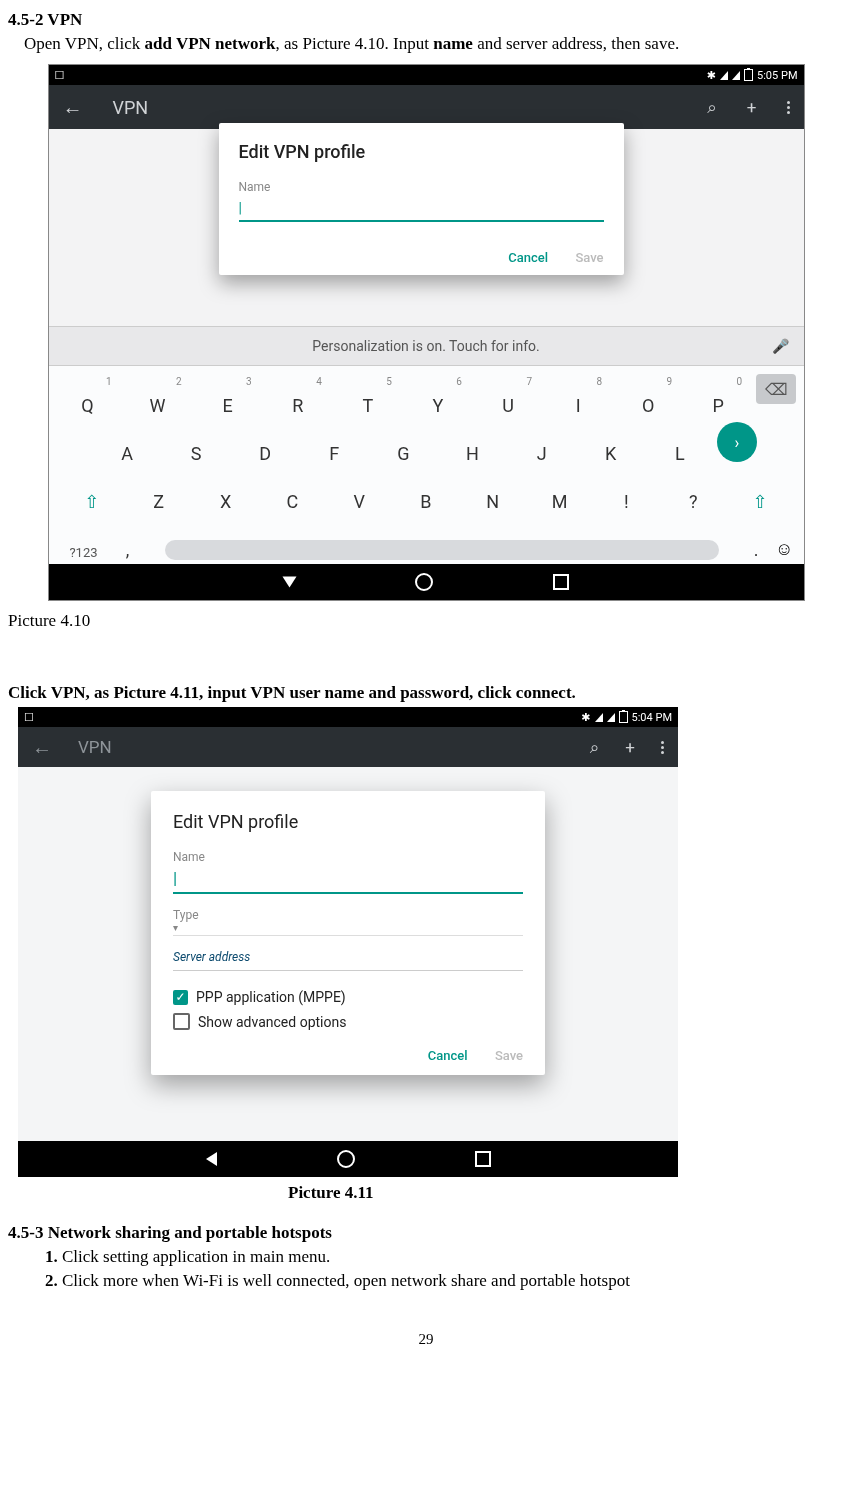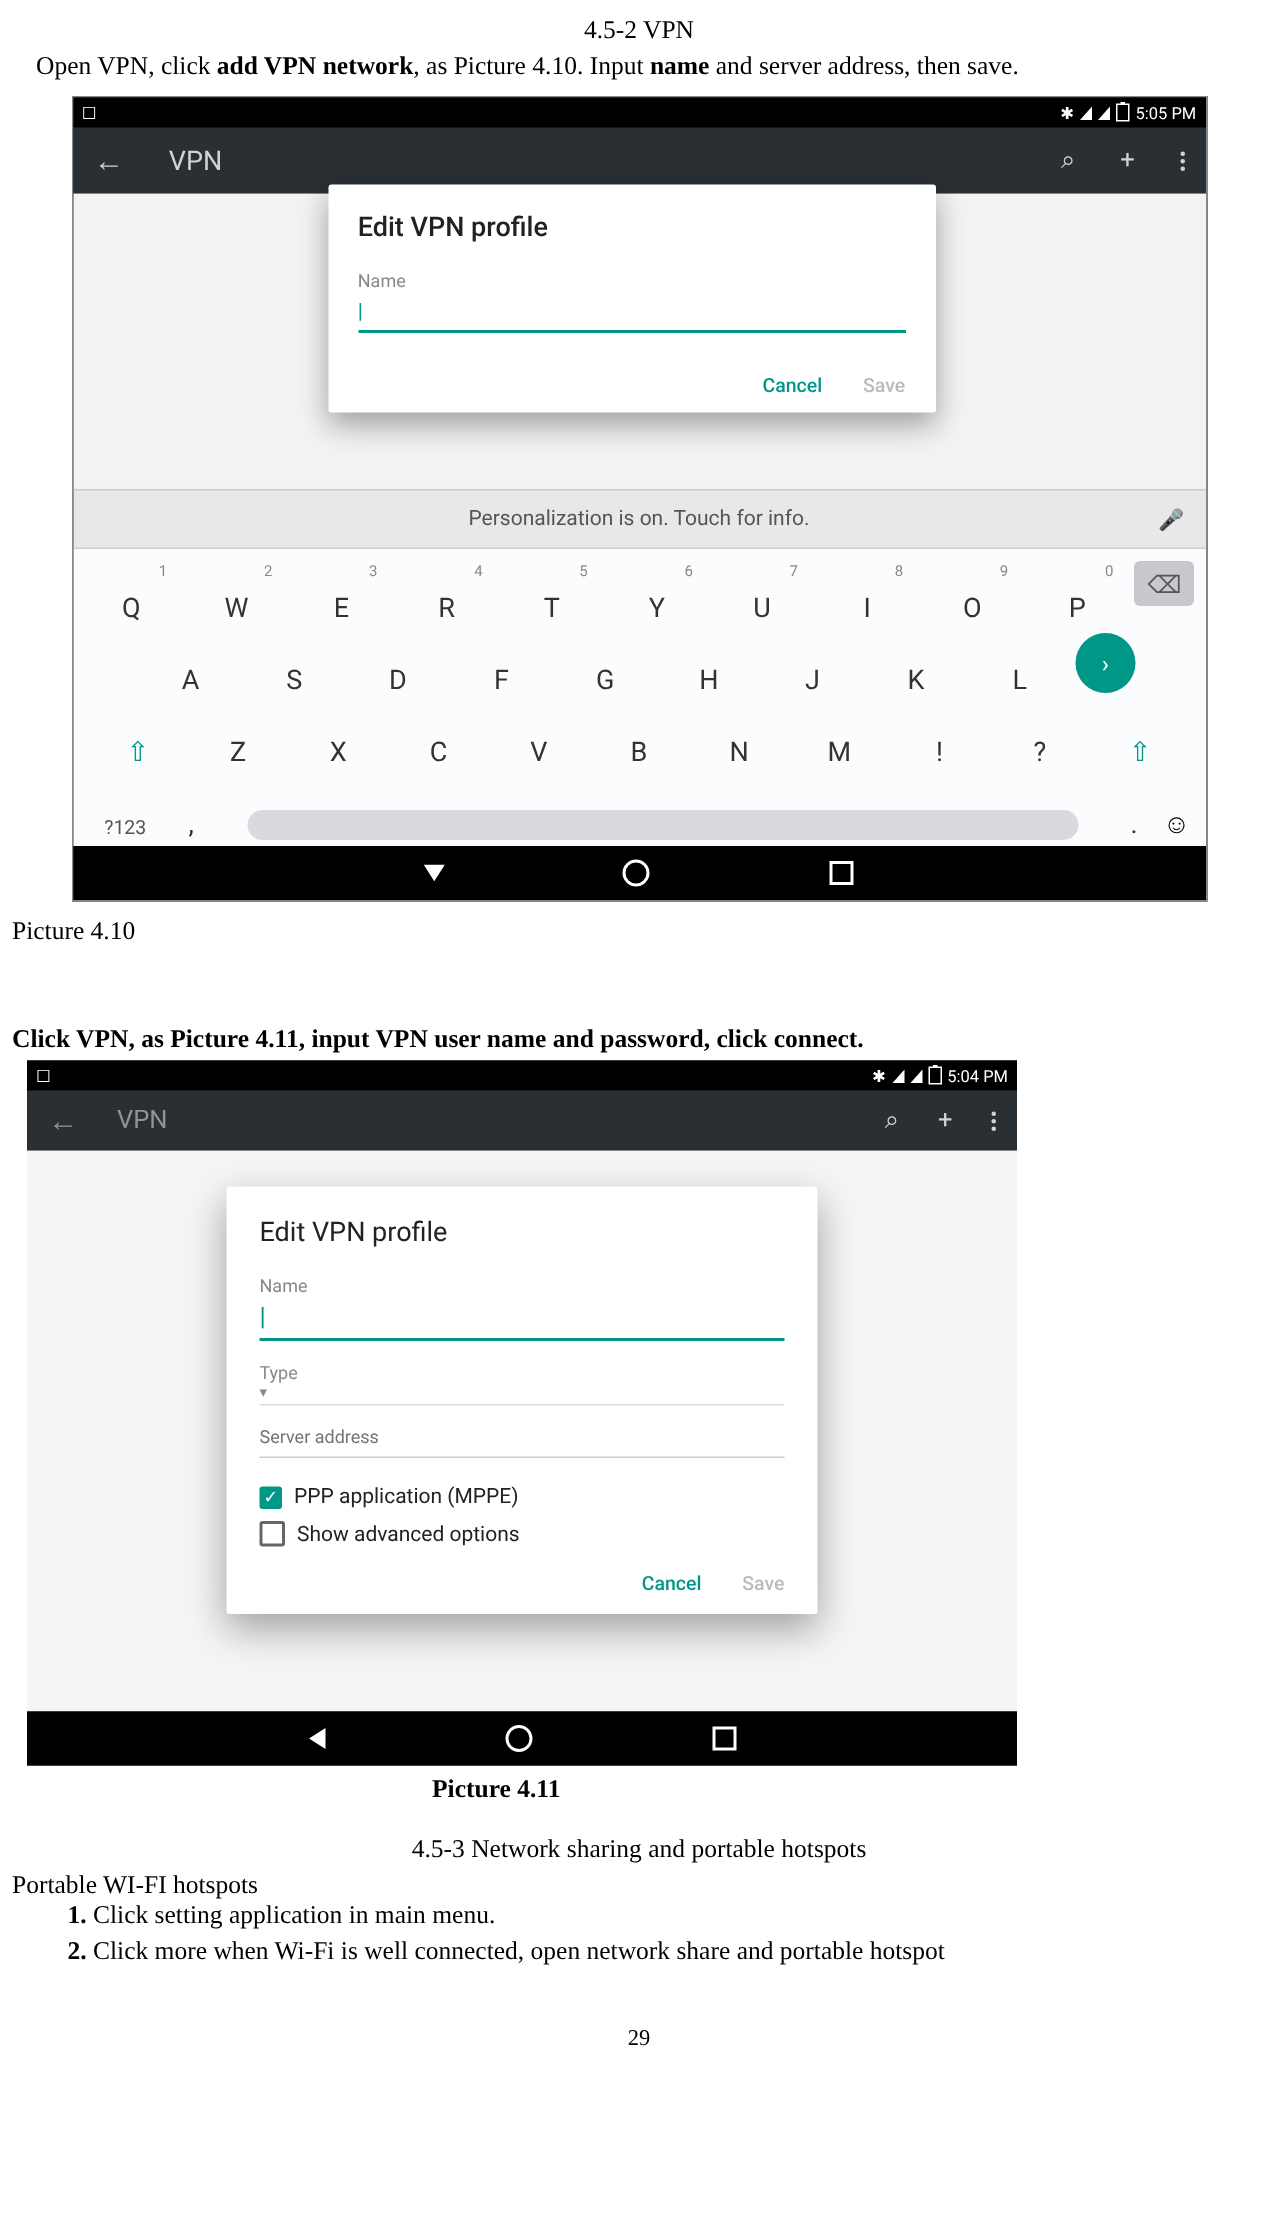--- a/index.html
+++ b/index.html
@@ -15,7 +15,7 @@
   }
   .bold { font-weight: bold; }
   .indent1 { text-indent: 16px; }
-  .section-title { font-weight: normal; margin: 4px 0; text-align: center; }
+  .section-title { font-weight: bold; margin: 4px 0; }
   .caption { text-align: left; font-weight: normal; margin: 10px 0 32px 0; }
   .caption-left { font-weight: bold; margin: 6px 0 20px 0; padding-left: 280px; }
   .page-number { text-align: center; font-size: 15px; margin-top: 40px; }

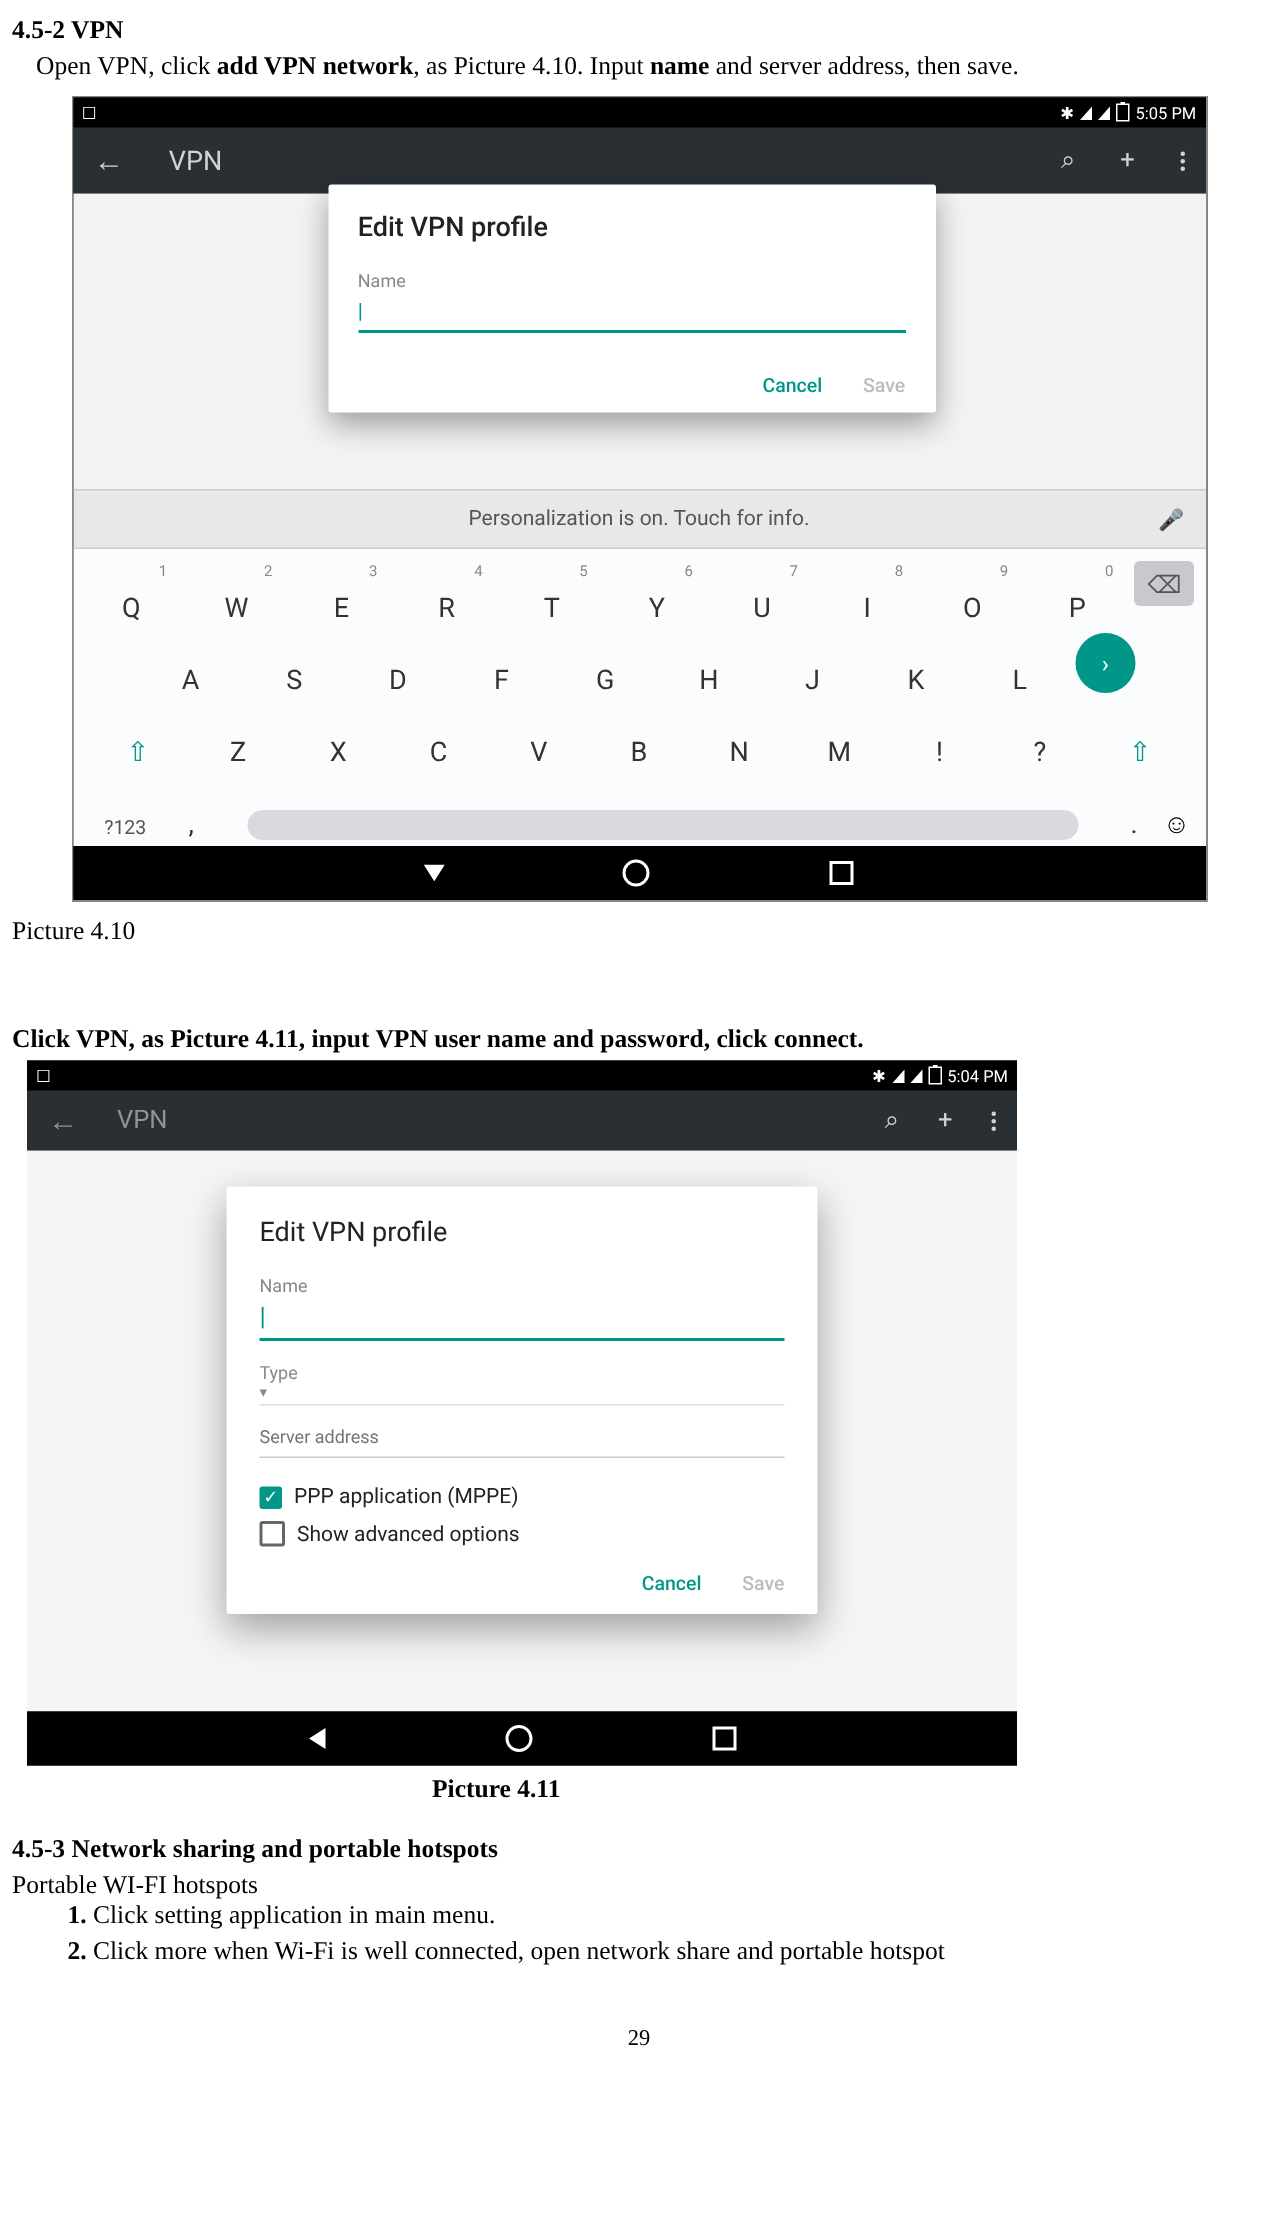--- a/index.html
+++ b/index.html
@@ -197,7 +197,7 @@
   .d411-type { font-size: 14px; color: #222; flex: 1; }
   .d411-caret { color: #888; font-size: 10px; }
   .d411-server {
-    font-size: 12px; color: #737373; border-bottom: 1px solid #ccc; padding: 4px 0 6px 0; margin-bottom: 18px;
+    font-size: 12px; color: #0c4a6e; border-bottom: 1px solid #ccc; padding: 4px 0 6px 0; margin-bottom: 18px; font-style: italic;
   }
   .chkrow { display: flex; align-items: center; font-size: 14px; color: #222; margin-bottom: 8px; gap: 8px; }
   .chkbox-on { width: 15px; height: 15px; background: #009688; border-radius: 2px; color: #fff; font-size: 12px; display: flex; justify-content: center; align-items: center; }

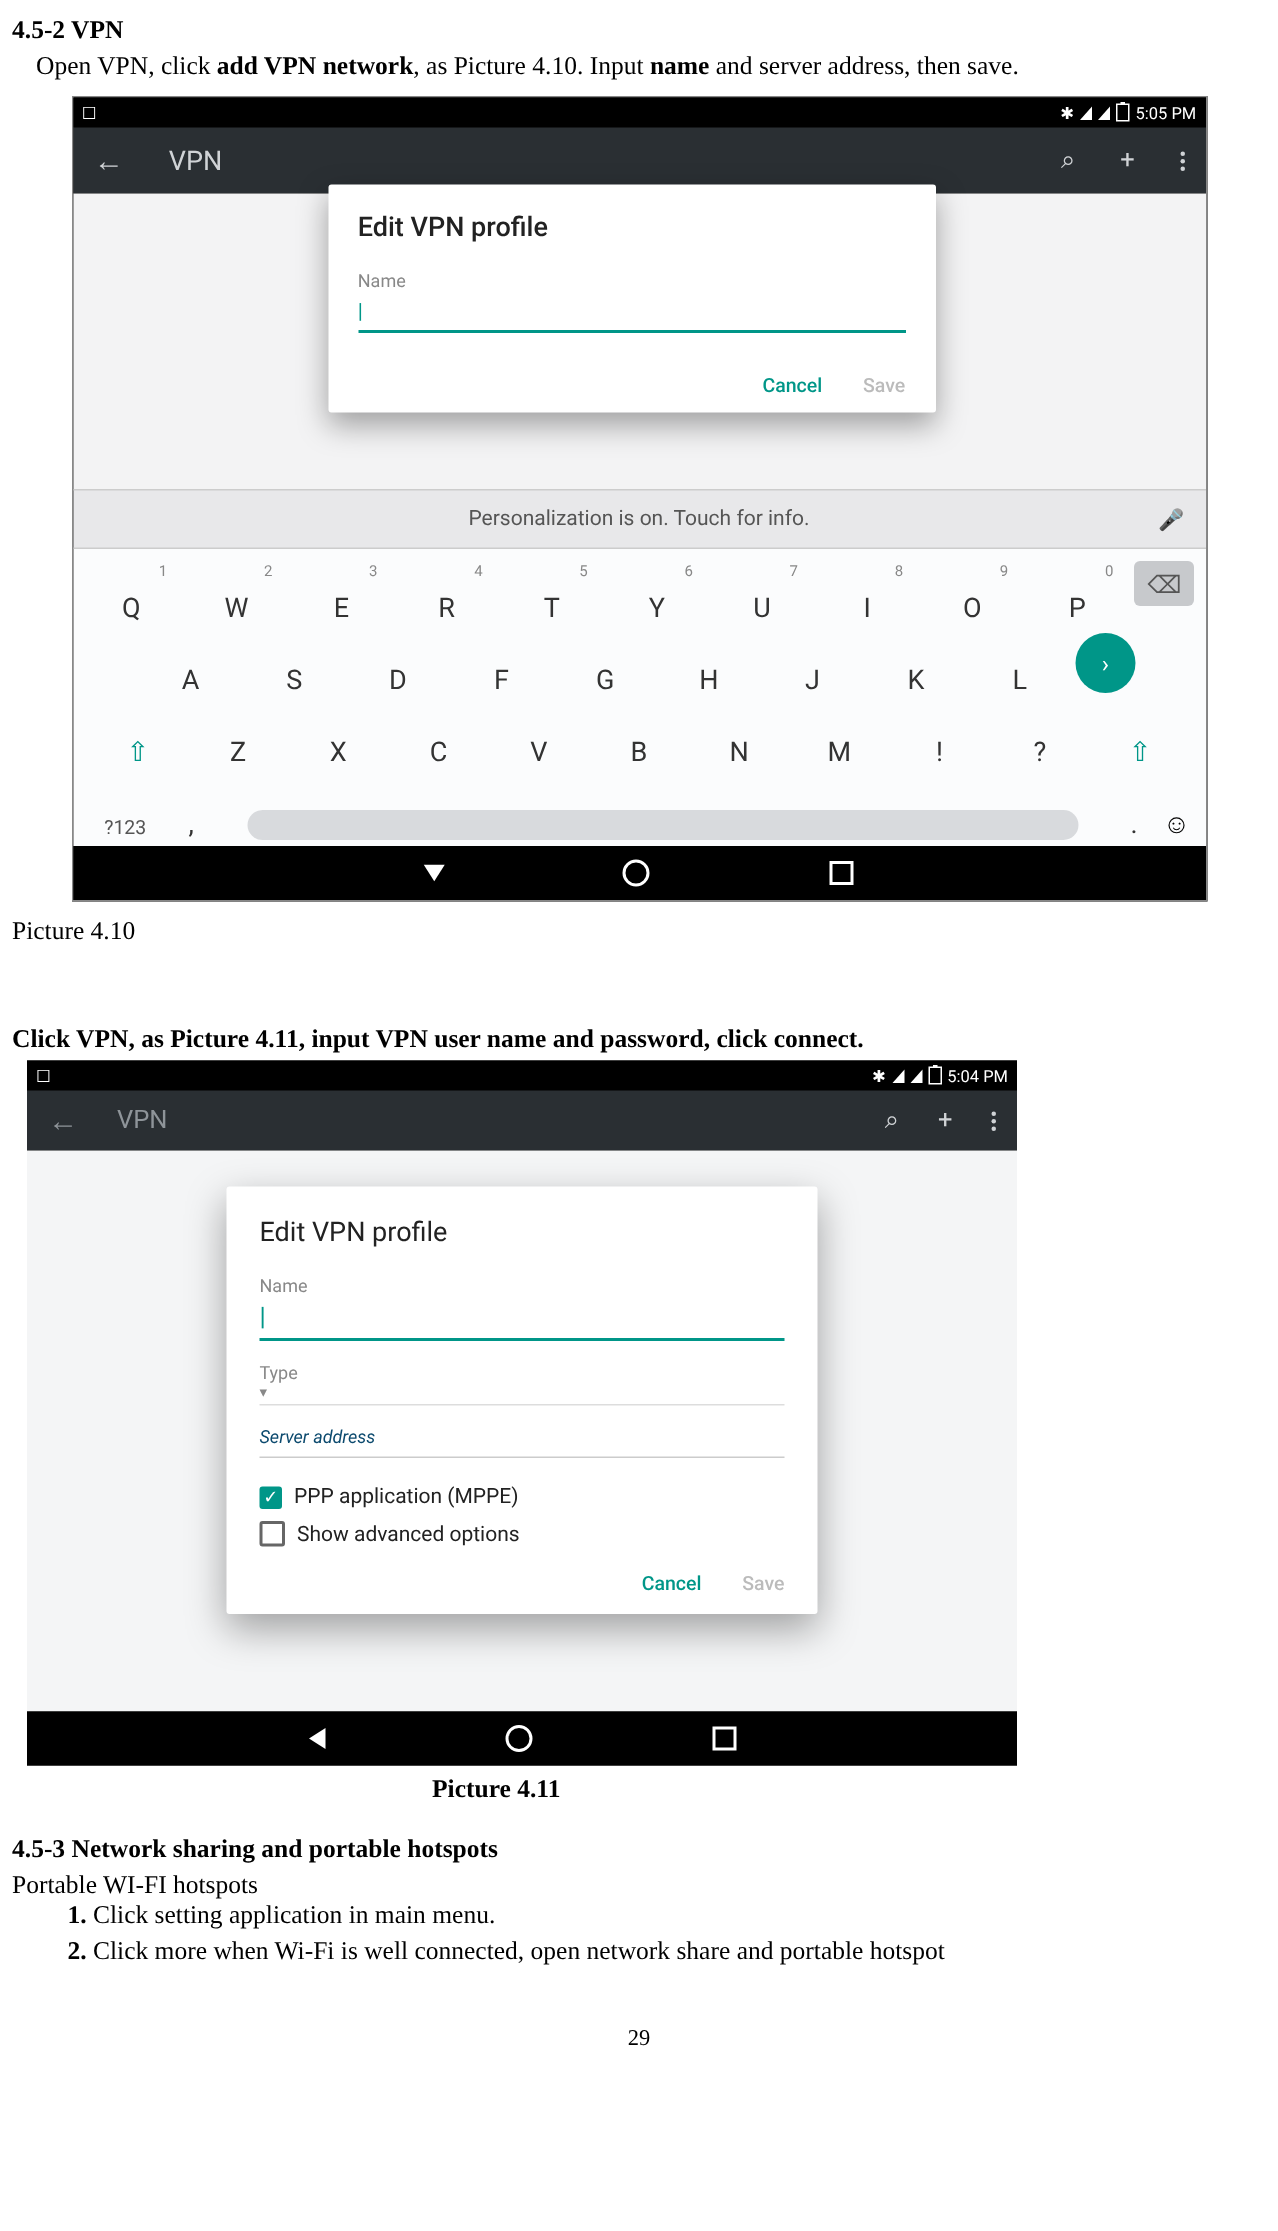--- a/index.html
+++ b/index.html
@@ -404,7 +404,6 @@
   <div class="caption-left">Picture 4.11</div>
 
   <div class="section-title">4.5-3 Network sharing and portable hotspots</div>
-  <div>Portable WI-FI hotspots</div>
   <ol class="steps">
     <li><span>Click setting application in main menu.</span></li>
     <li><span>Click more when Wi-Fi is well connected, open network share and portable hotspot</span></li>

